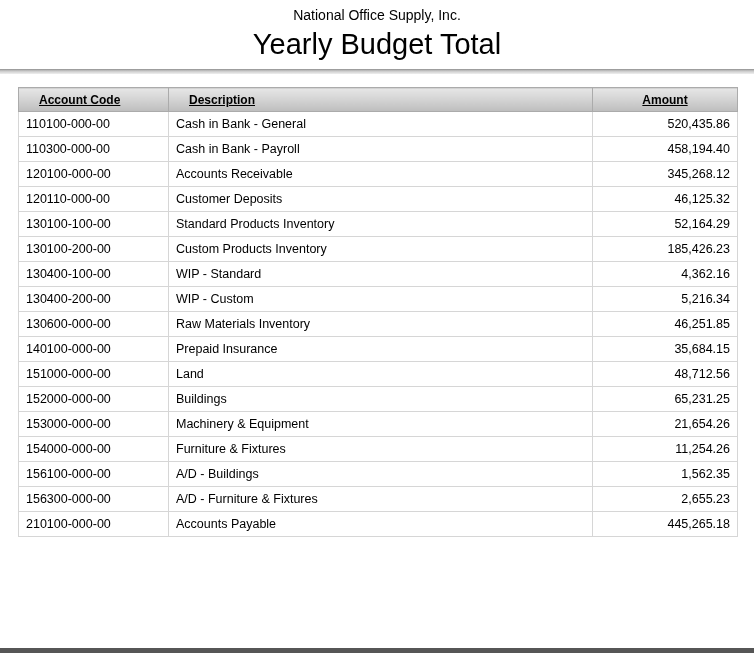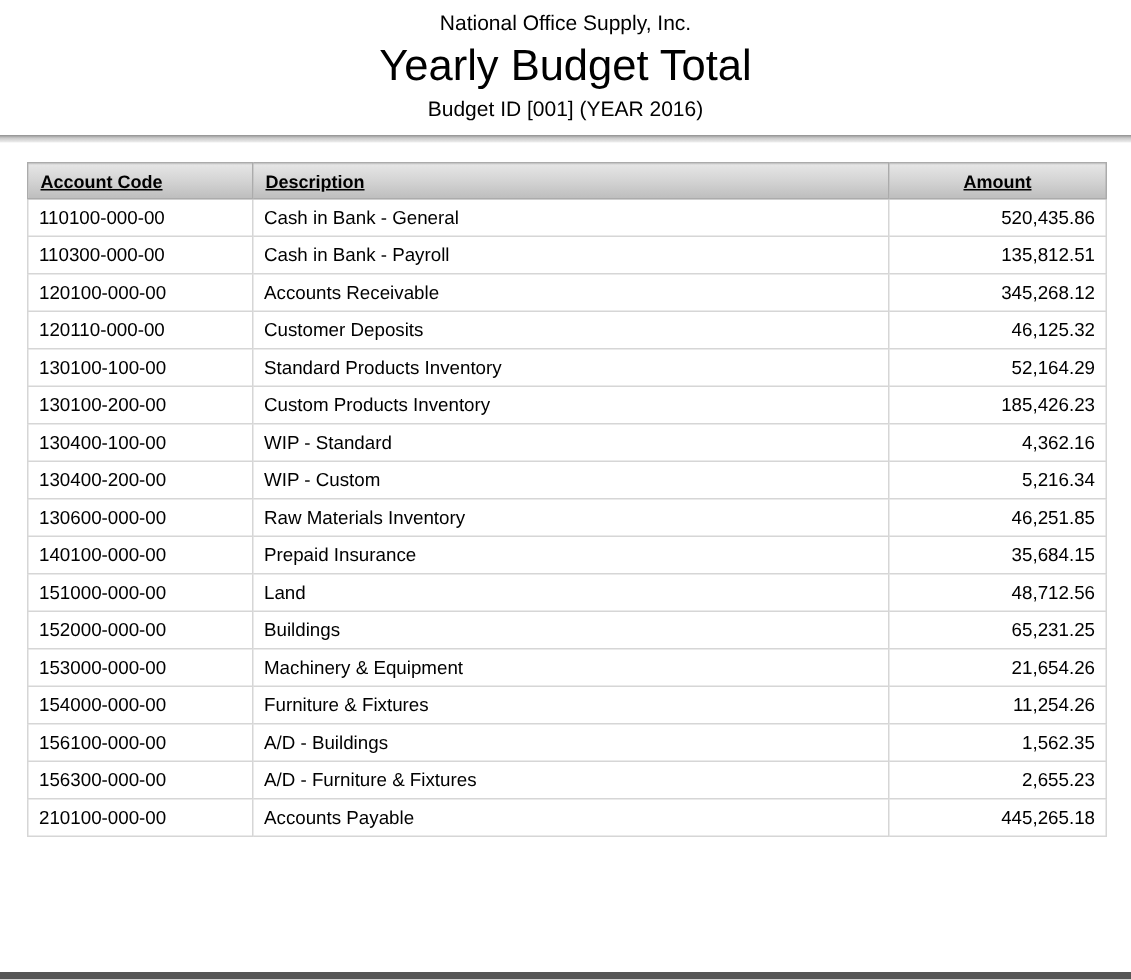--- a/index.html
+++ b/index.html
@@ -91,7 +91,6 @@
   <div class="report-header">
     <div class="company-name">National Office Supply, Inc.</div>
     <div class="report-title">Yearly Budget Total</div>
-    <div class="report-subtitle">Budget ID [001] (YEAR 2016)</div>
   </div>
 
   <div class="header-divider"></div>

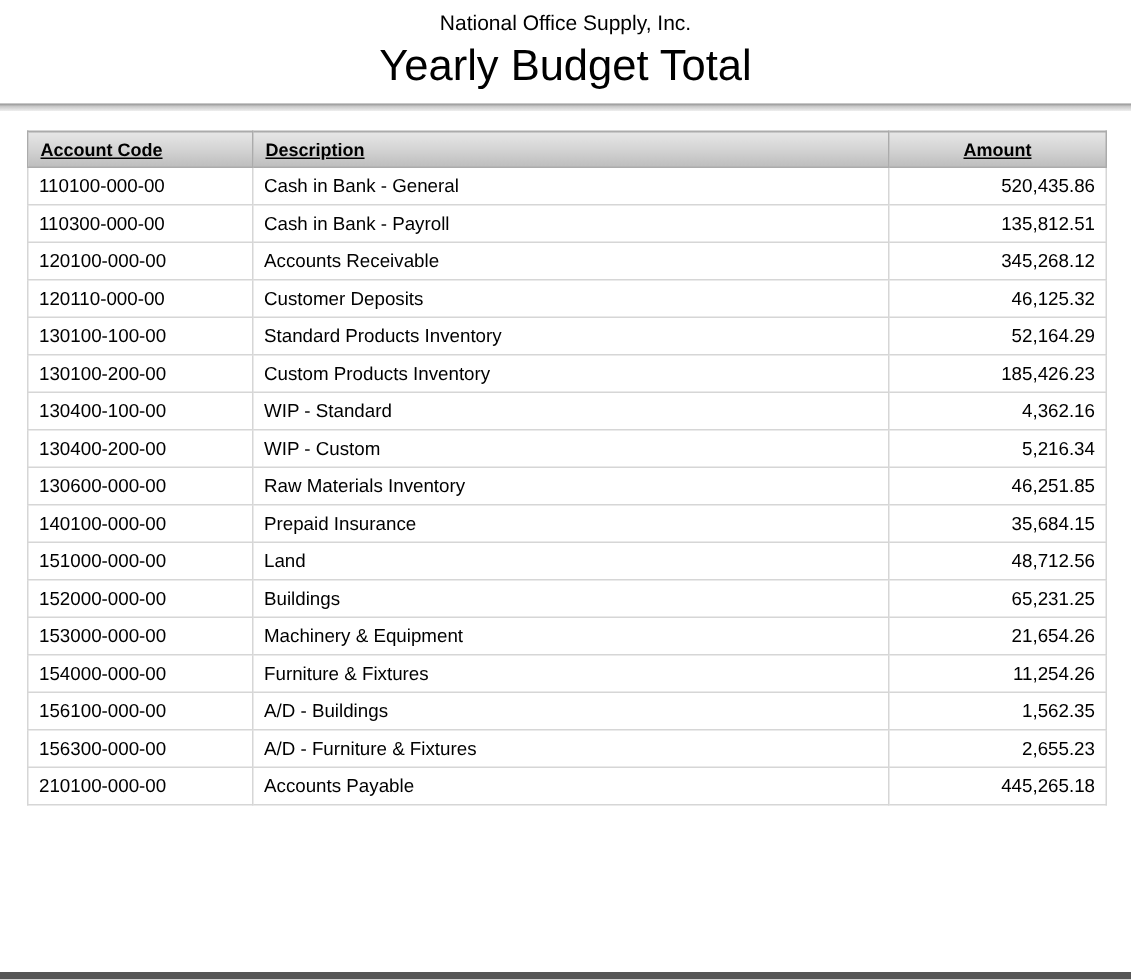--- a/index.html
+++ b/index.html
@@ -57,7 +57,7 @@
     font-weight: bold;
     text-decoration: underline;
     text-align: left;
-    padding: 4px 8px;
+    padding: 4px 20px;
     height: 15px;
     font-size: 12px;
   }

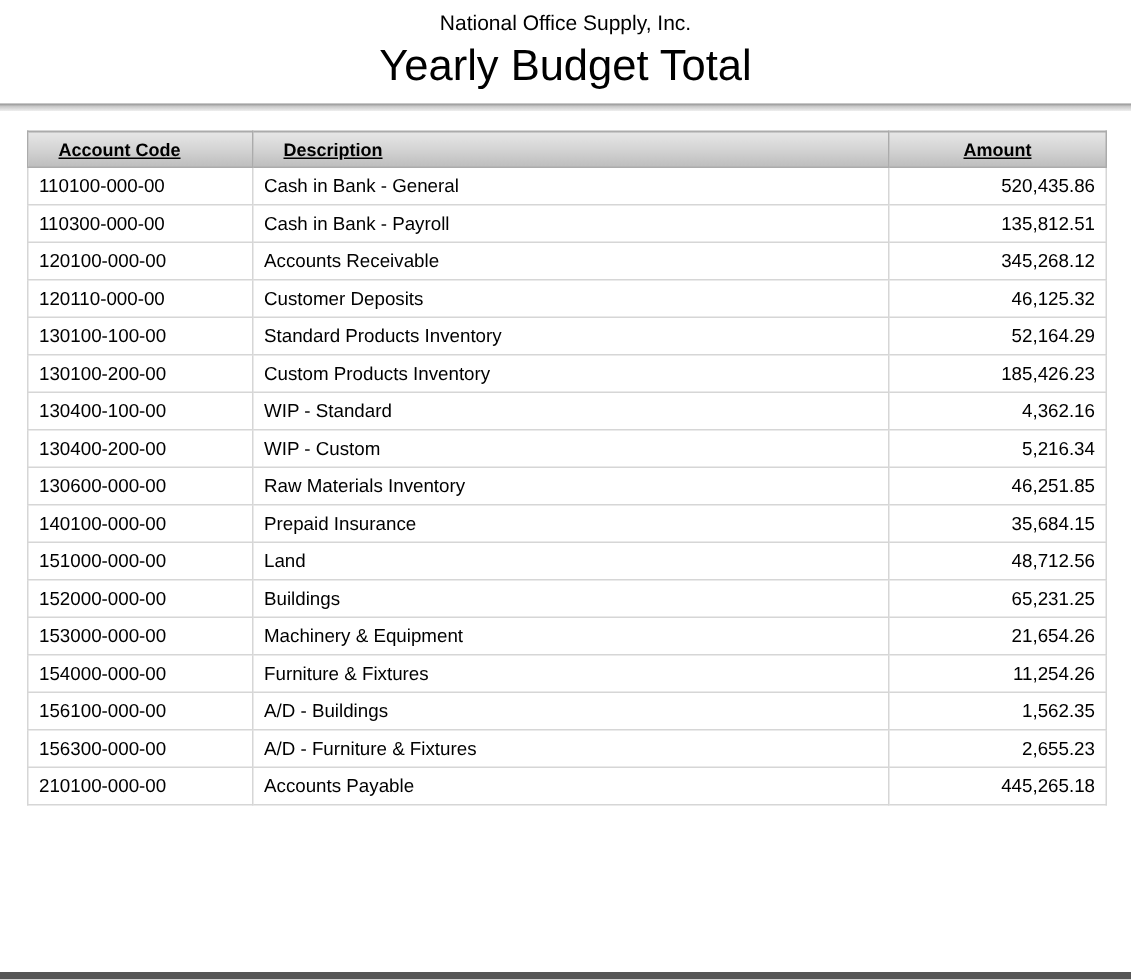--- a/index.html
+++ b/index.html
@@ -117,7 +117,7 @@
         <tr>
           <td>110300-000-00</td>
           <td>Cash in Bank - Payroll</td>
-          <td class="amount">135,812.51</td>
+          <td class="amount">458,194.40</td>
         </tr>
         <tr>
           <td>120100-000-00</td>

